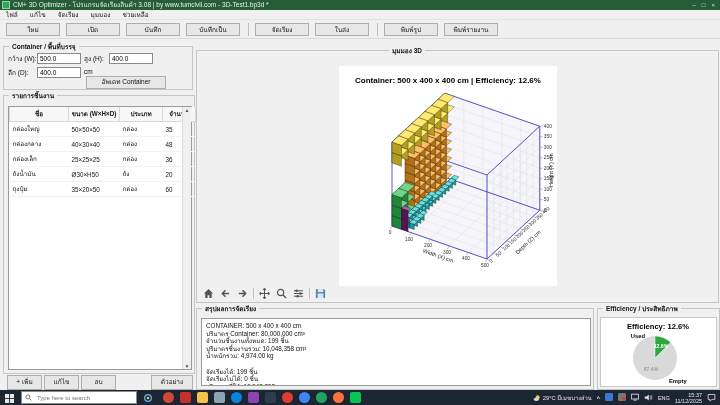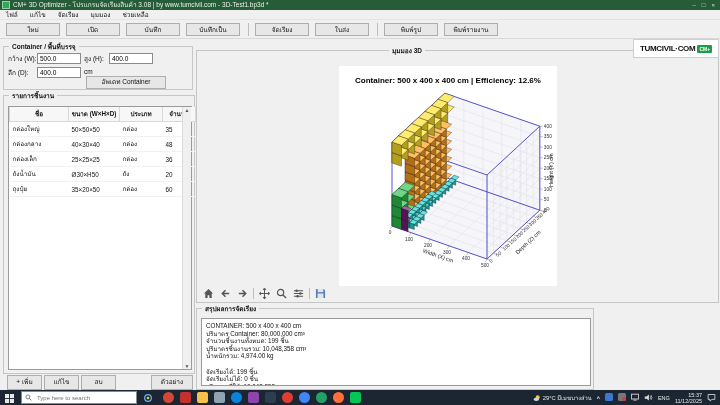--- a/index.html
+++ b/index.html
@@ -163,10 +163,6 @@
 
   <div class="gbox" style="left:196px;top:50px;width:521px;height:251px;">
     <span class="glabel" style="left:192px;">มุมมอง 3D</span>
-  </div>
-  <div class="logo">
-    <span class="lt">TUMCIVIL·COM</span>
-    <span class="badge">CM+</span>
   </div>
 
   <svg id="plot3d" style="position:absolute;left:339px;top:66px;background:#fff;" width="218" height="220" viewBox="0 0 218 220">

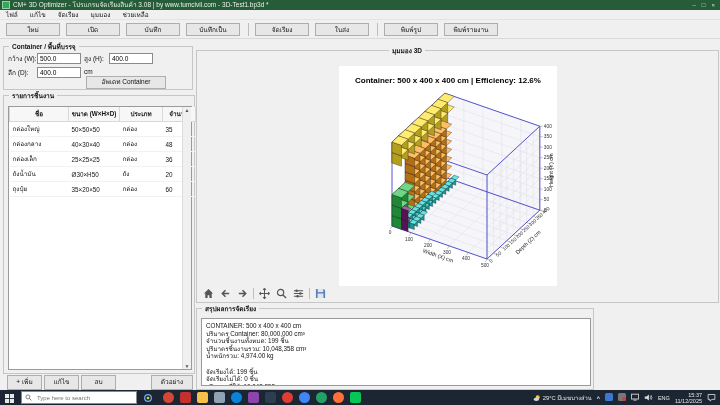--- a/index.html
+++ b/index.html
@@ -643,6 +643,20 @@
 น้ำหนักที่จัดเรียงได้: 4,974.00 kg</div>
   </div>
 
+  <div class="gbox" style="left:597px;top:308px;width:121px;height:80px;">
+    <span class="glabel">Efficiency / ประสิทธิภาพ</span>
+    <svg id="pie" style="position:absolute;left:2px;top:8px;background:#fff;border:1px solid #c9c9c9;" width="115" height="68" viewBox="0 0 115 68">
+      <text x="57" y="11" font-size="7.6" font-weight="bold" text-anchor="middle" fill="#000">Efficiency: 12.6%</text>
+      <g id="pie-slices">
+          <circle cx="54" cy="40" r="22" fill="#d9d9d9"></circle>
+          <path d="M54,40 L54,18 A22,22 0 0 1 69.65378489860427,24.541700664425317 Z" fill="#2ea83c" stroke="#fff" stroke-width="0.5"></path>
+        </g>
+      <text x="44" y="20" font-size="5.8" font-weight="bold" text-anchor="end" fill="#000">Used</text>
+      <text x="60" y="30" font-size="5.2" font-weight="bold" text-anchor="middle" fill="#fff">12.6%</text>
+      <text x="50" y="53" font-size="5.2" text-anchor="middle" fill="#8a8a8a">87.4%</text>
+      <text x="68" y="65" font-size="5.8" font-weight="bold" text-anchor="start" fill="#000">Empty</text>
+    </svg>
+  </div>
 
   <div class="taskbar">
     <span style="padding:0 5px;">

